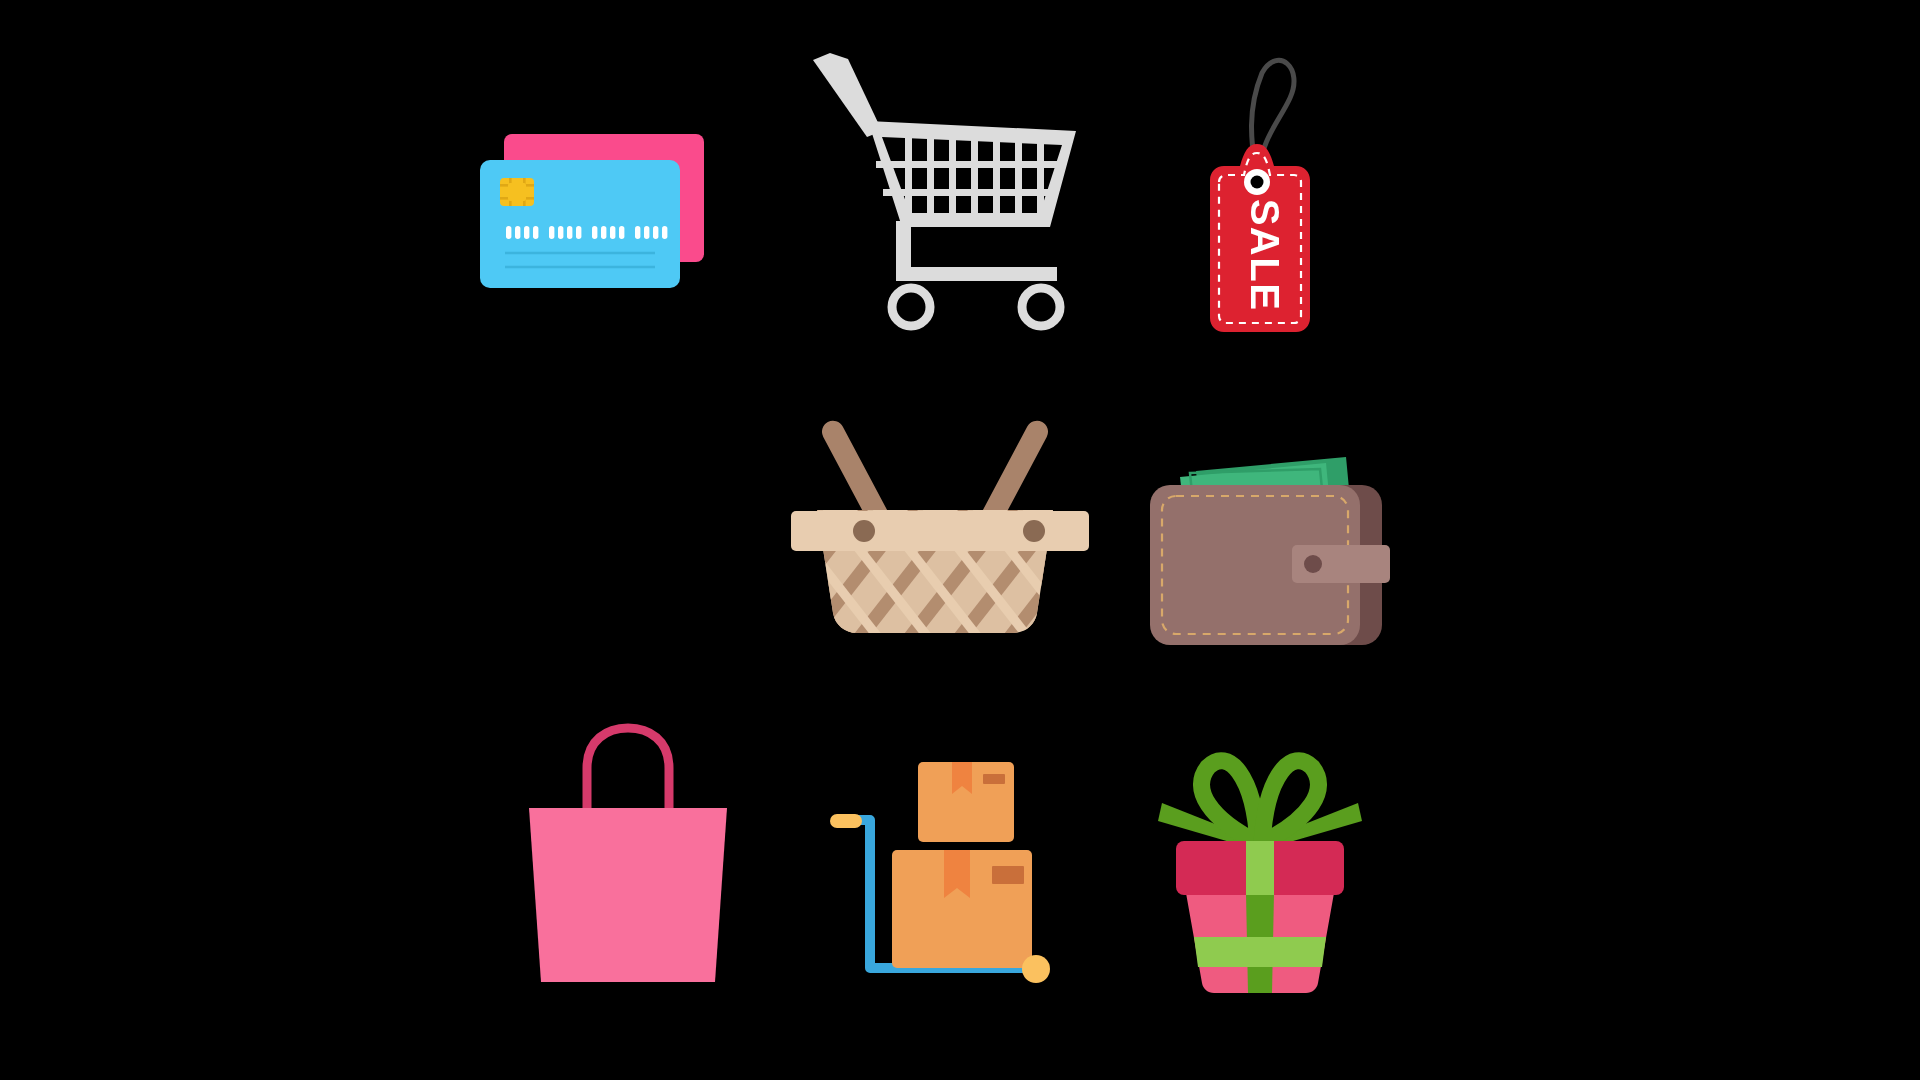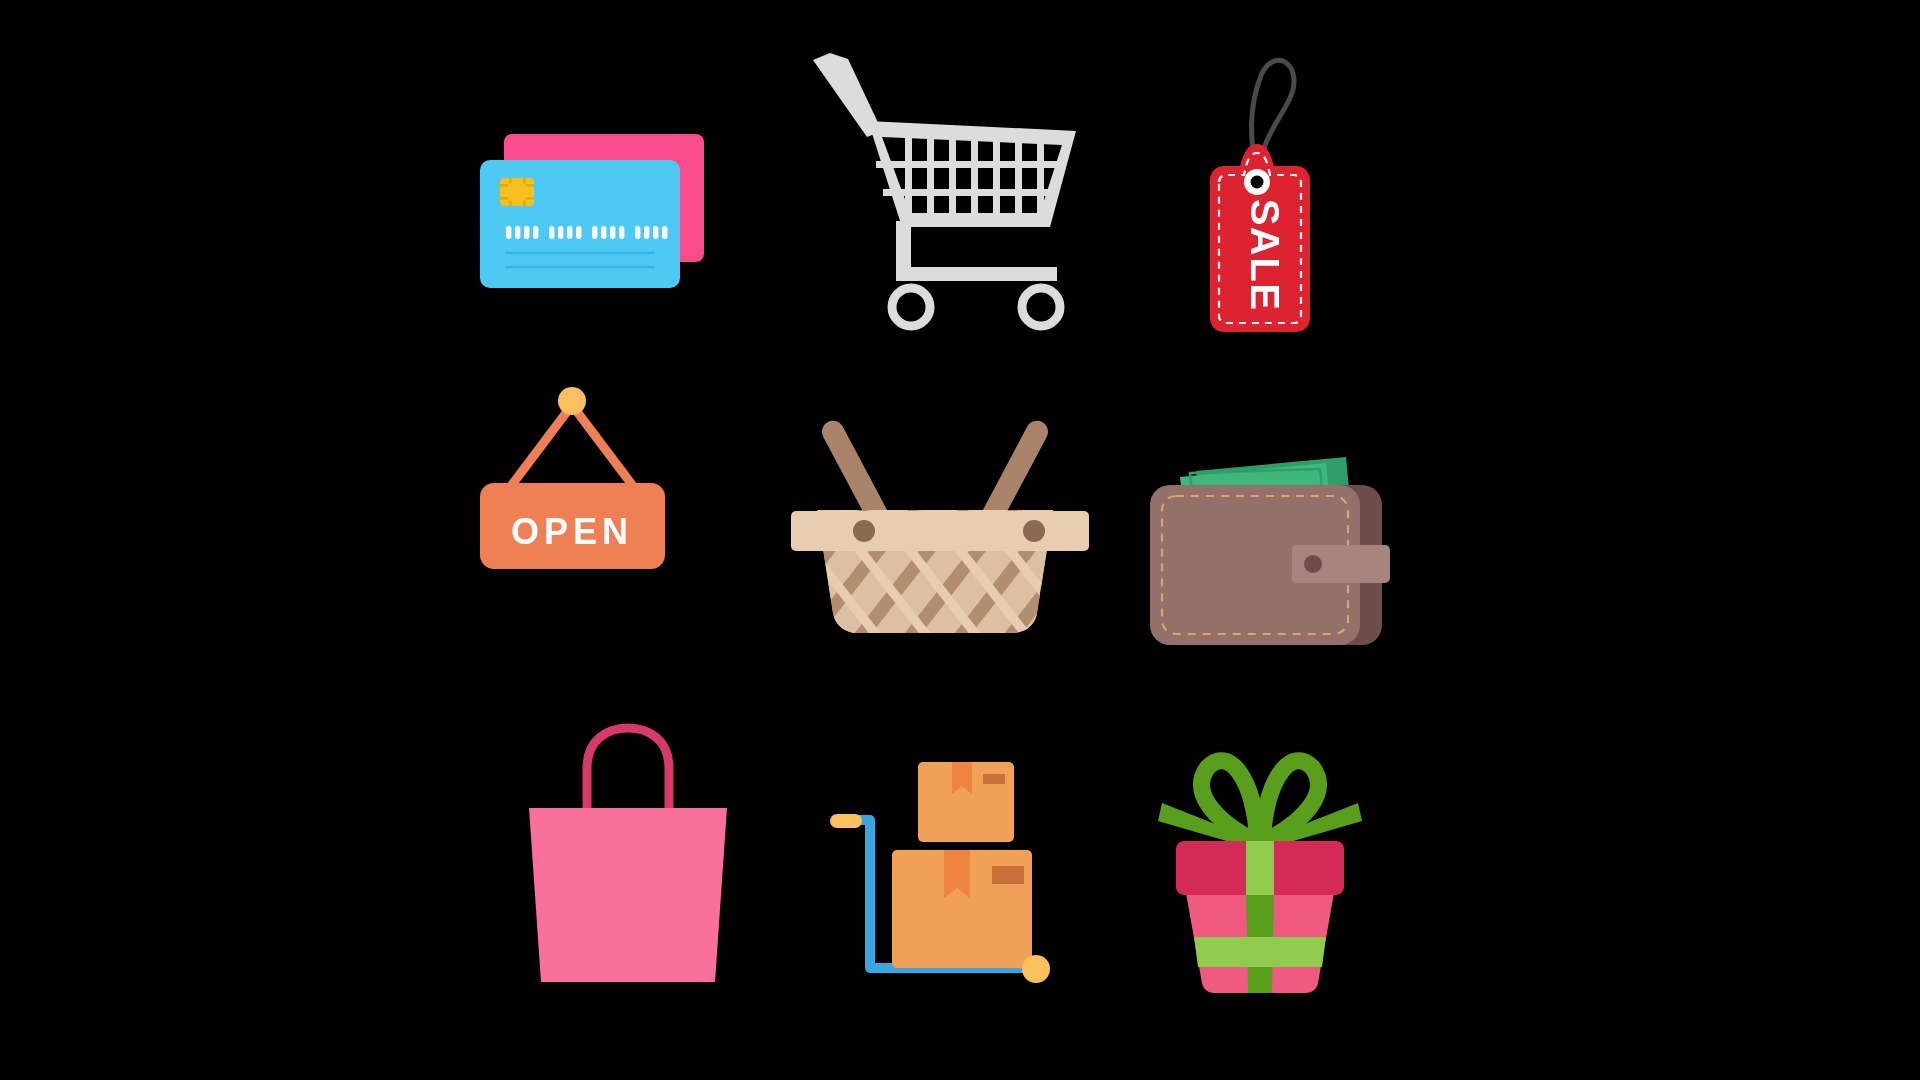--- a/index.html
+++ b/index.html
@@ -142,21 +142,6 @@
     </svg>
   </div>
 
-  <div class="icon-cell" id="cell-open-sign">
-    <svg width="230" height="215" viewBox="0 0 230 215">
-
-      <g stroke="#ef7f55" stroke-width="9" fill="none">
-        <line x1="92" y1="20" x2="28" y2="105"></line>
-        <line x1="92" y1="20" x2="156" y2="105"></line>
-      </g>
-
-      <circle cx="92" cy="16" r="14" fill="#fbbf5f"></circle>
-
-      <rect x="0" y="98" width="185" height="86" rx="14" fill="#ef7f55"></rect>
-
-      <text x="92" y="146" text-anchor="middle" dominant-baseline="central" fill="#ffffff" font-family="Liberation Sans, sans-serif" font-size="36" font-weight="bold" letter-spacing="5">OPEN</text>
-    </svg>
-  </div>
 
   <div class="icon-cell" id="cell-shopping-basket">
     <svg width="320" height="255" viewBox="0 0 320 255">

